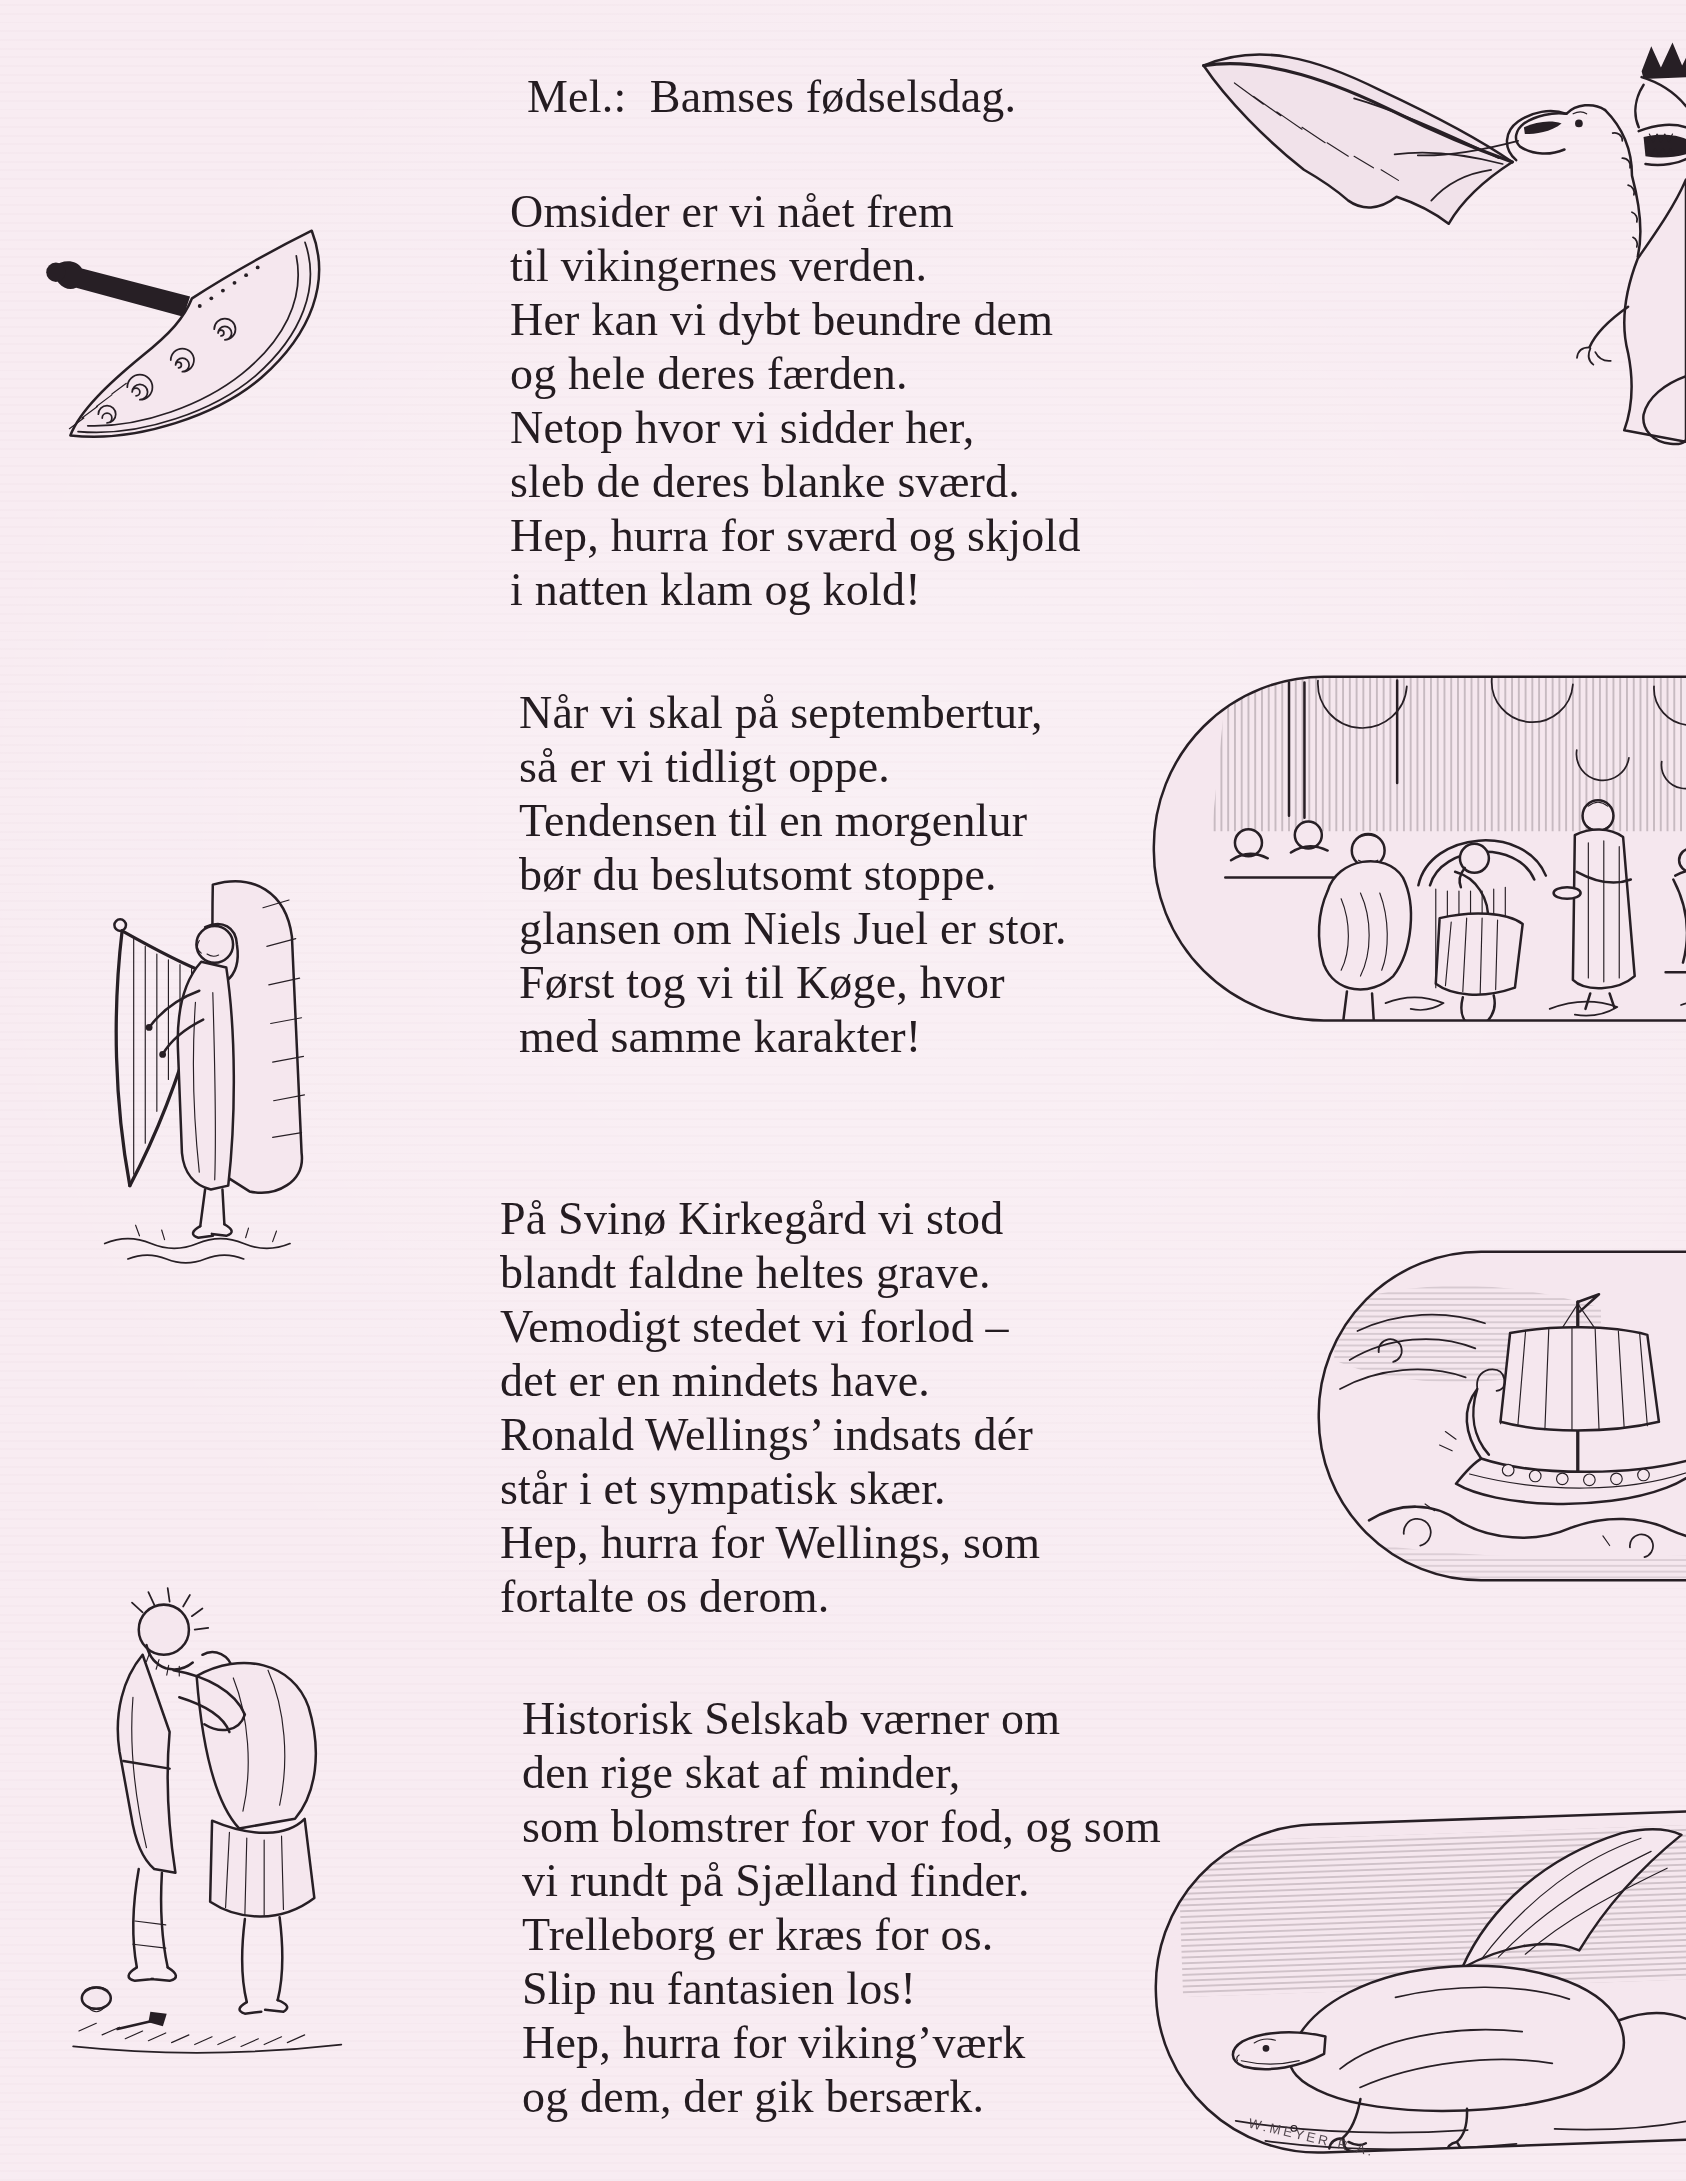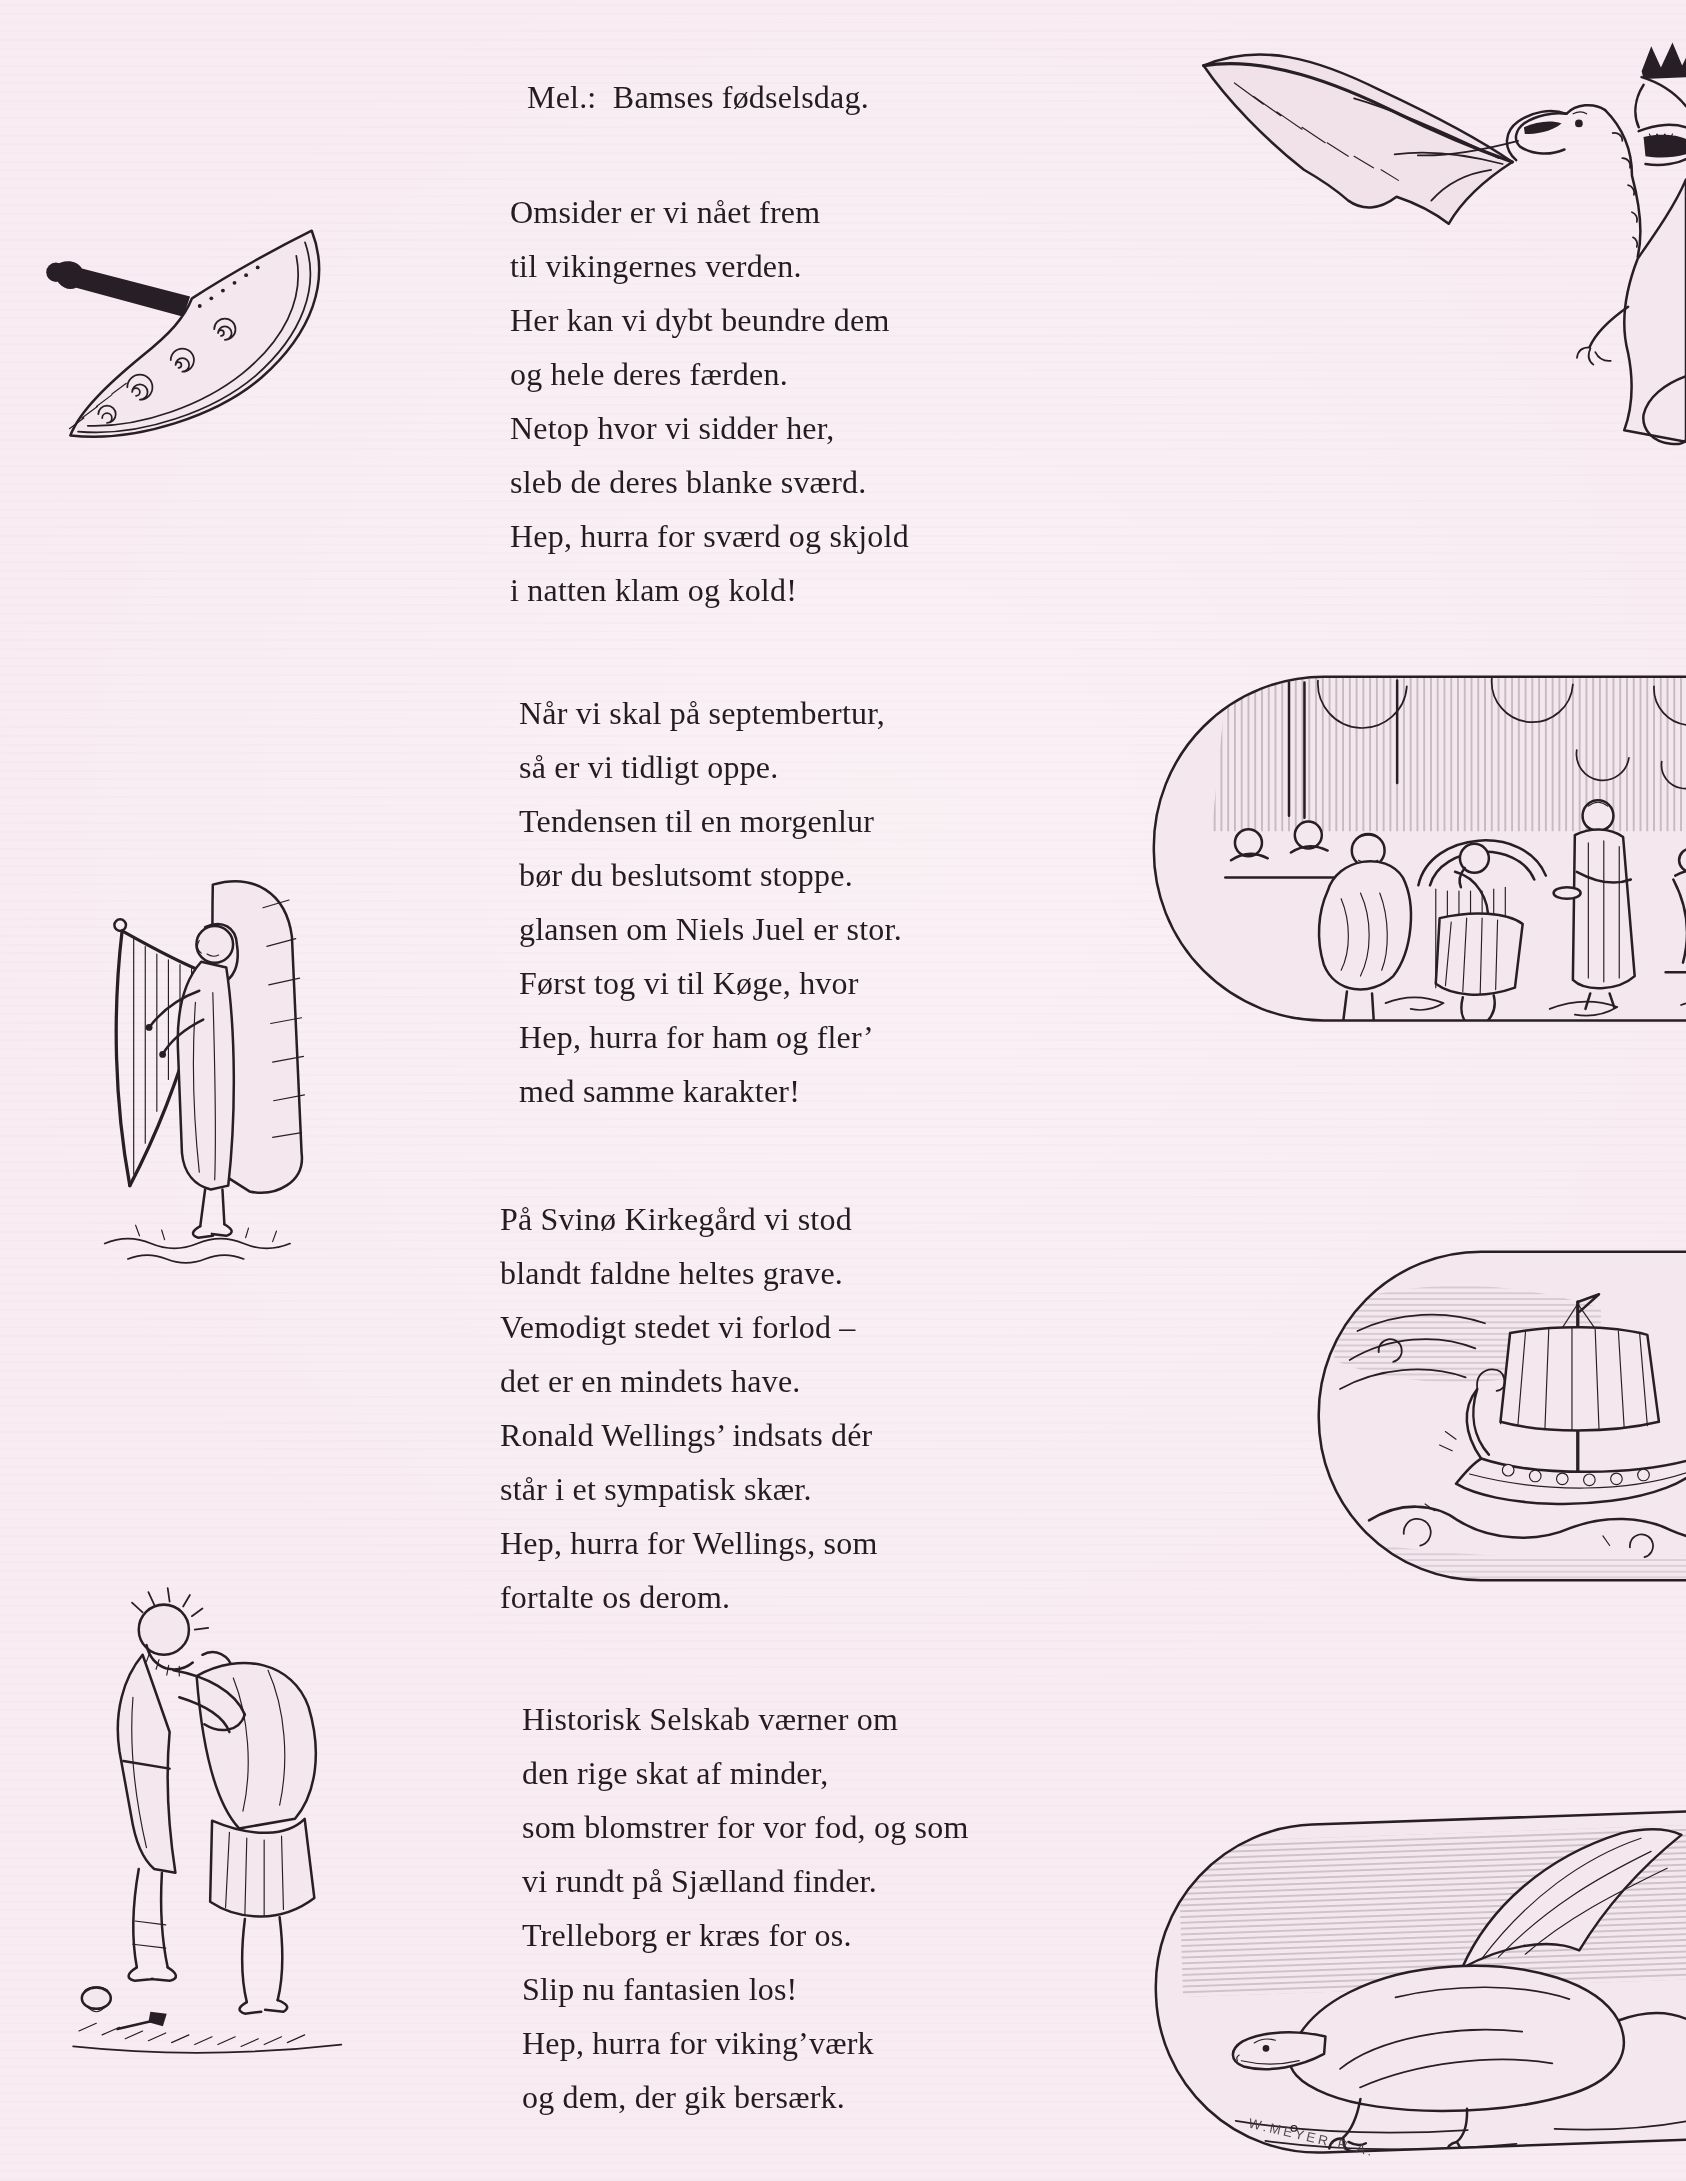--- a/index.html
+++ b/index.html
@@ -18,7 +18,7 @@
   }
   .line{
     white-space:pre;
-    font-size:32px;
+    font-size:46px;
     line-height:54px;
     letter-spacing:0.2px;
   }

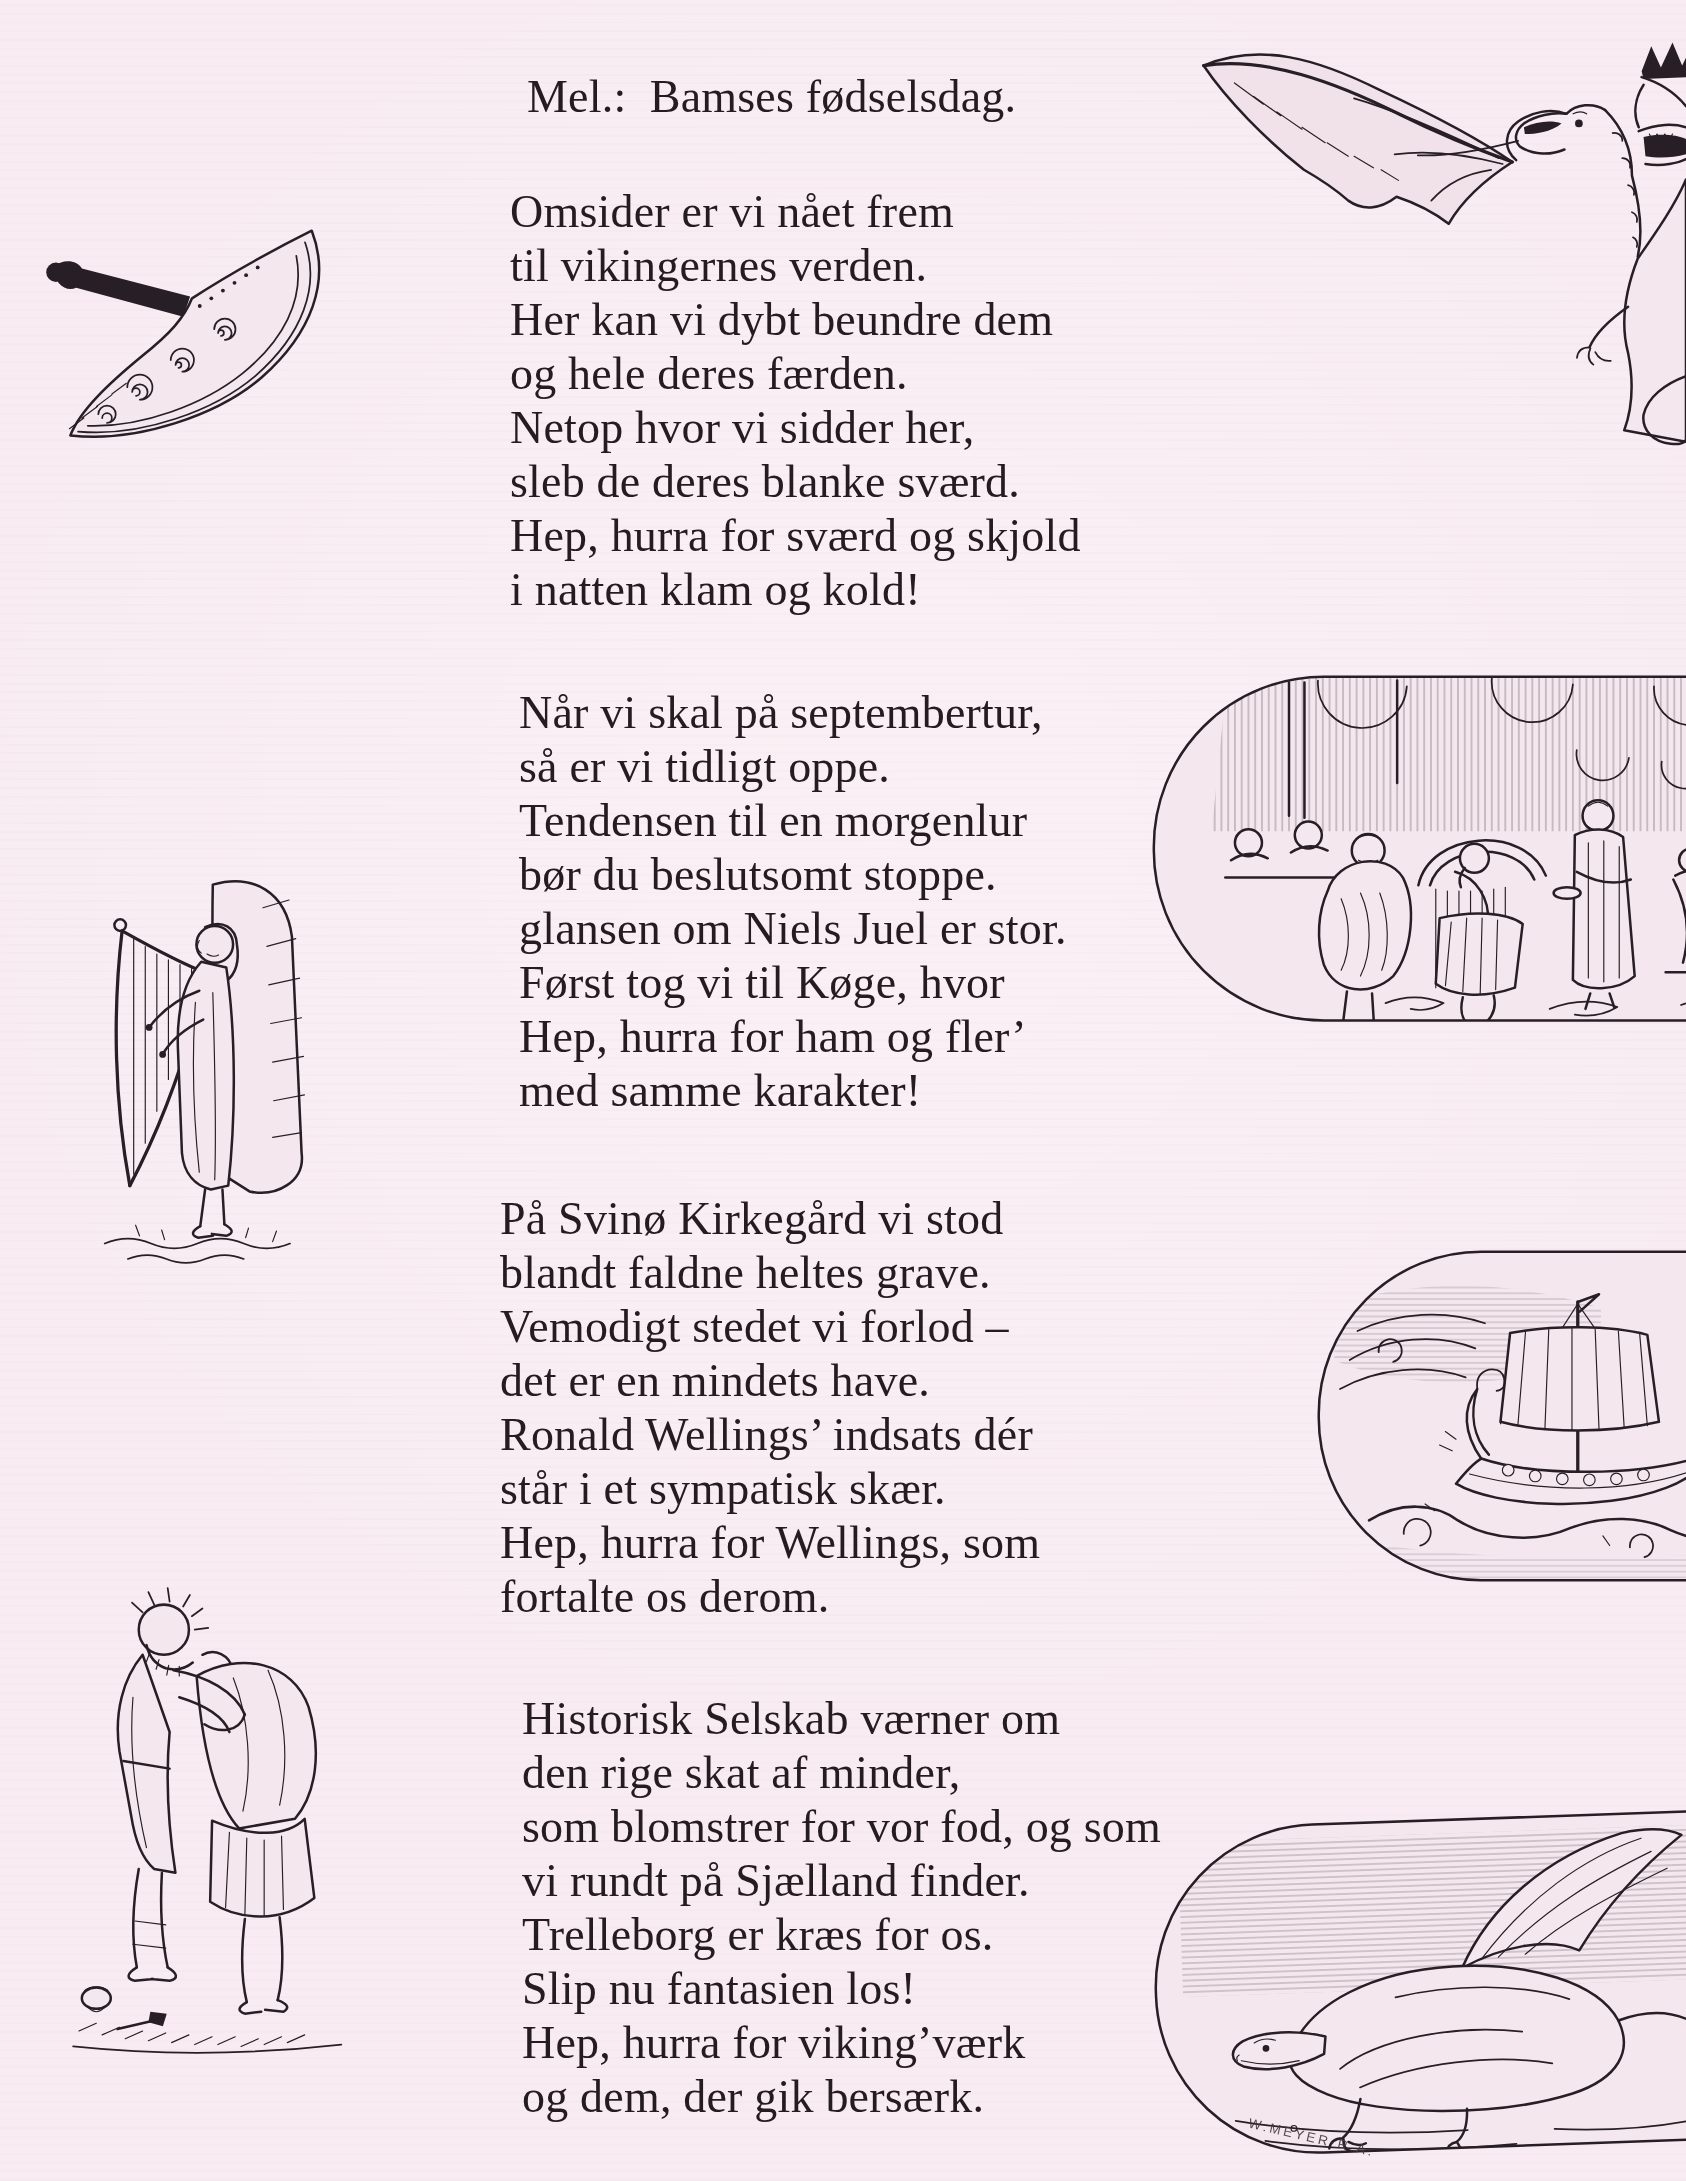--- a/index.html
+++ b/index.html
@@ -88,7 +88,6 @@
     <div class="line">bør du beslutsomt stoppe.</div>
     <div class="line">glansen om Niels Juel er stor.</div>
     <div class="line">Først tog vi til Køge, hvor</div>
-    <div class="line">Hep, hurra for ham og fler’</div>
     <div class="line">med samme karakter!</div>
   </div>
 

